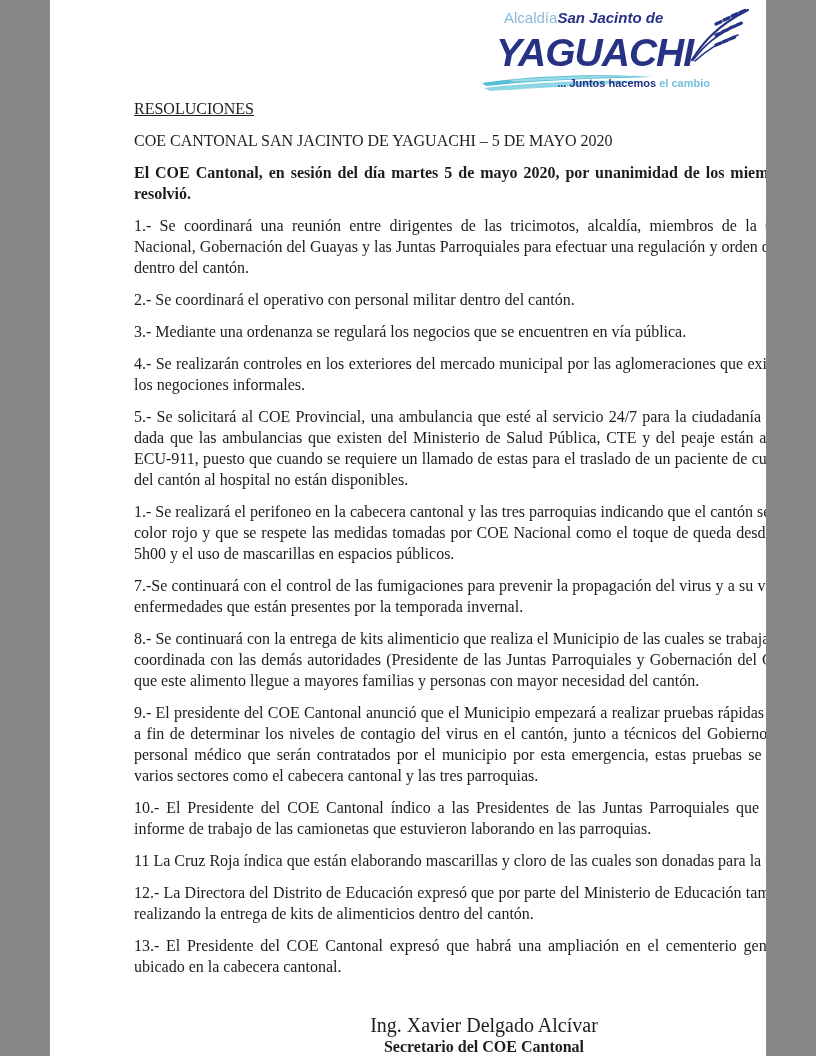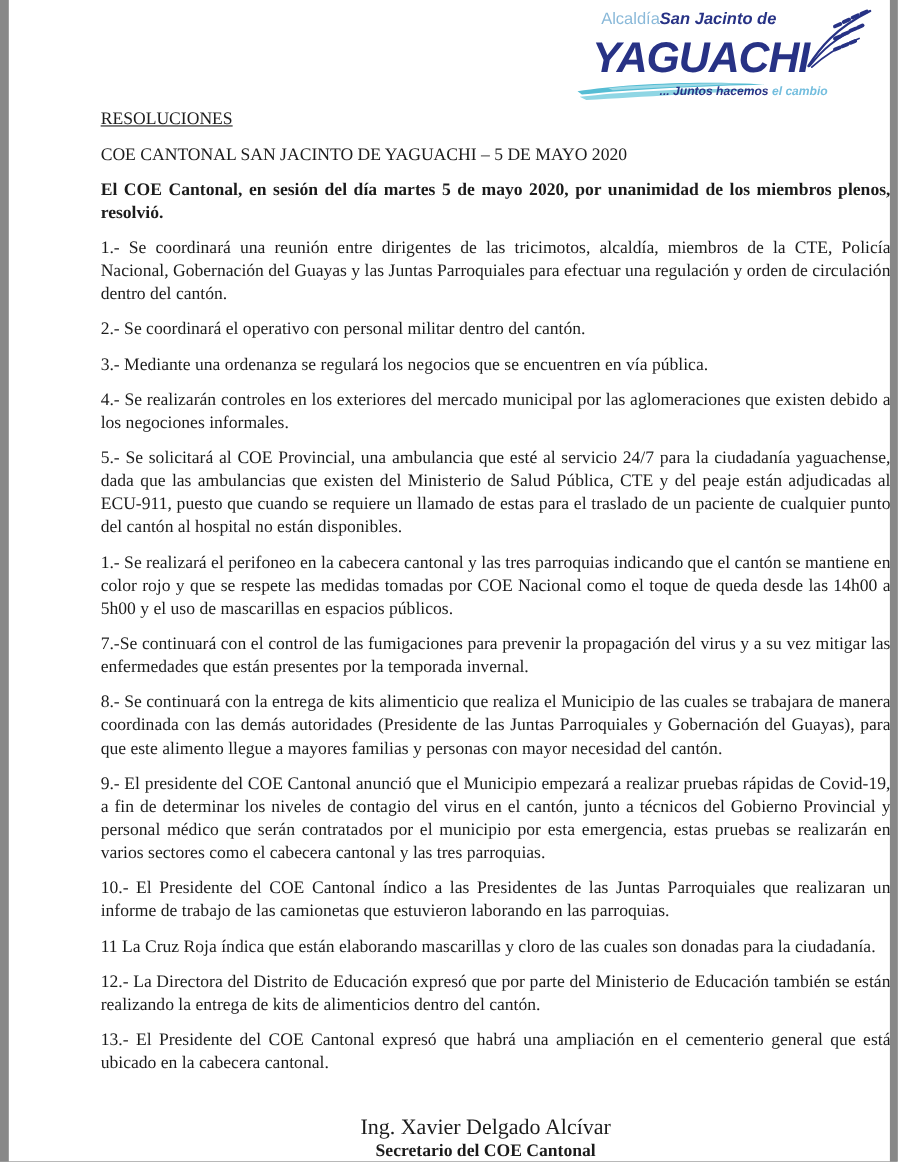--- a/index.html
+++ b/index.html
@@ -5,7 +5,7 @@
   html,body { margin:0; padding:0; background:#888; }
   .page {
     position:relative;
-    width:801px; height:1056px;
+    width:716px; height:1056px;
     margin:0 auto;
     background:#ffffff;
     overflow:hidden;

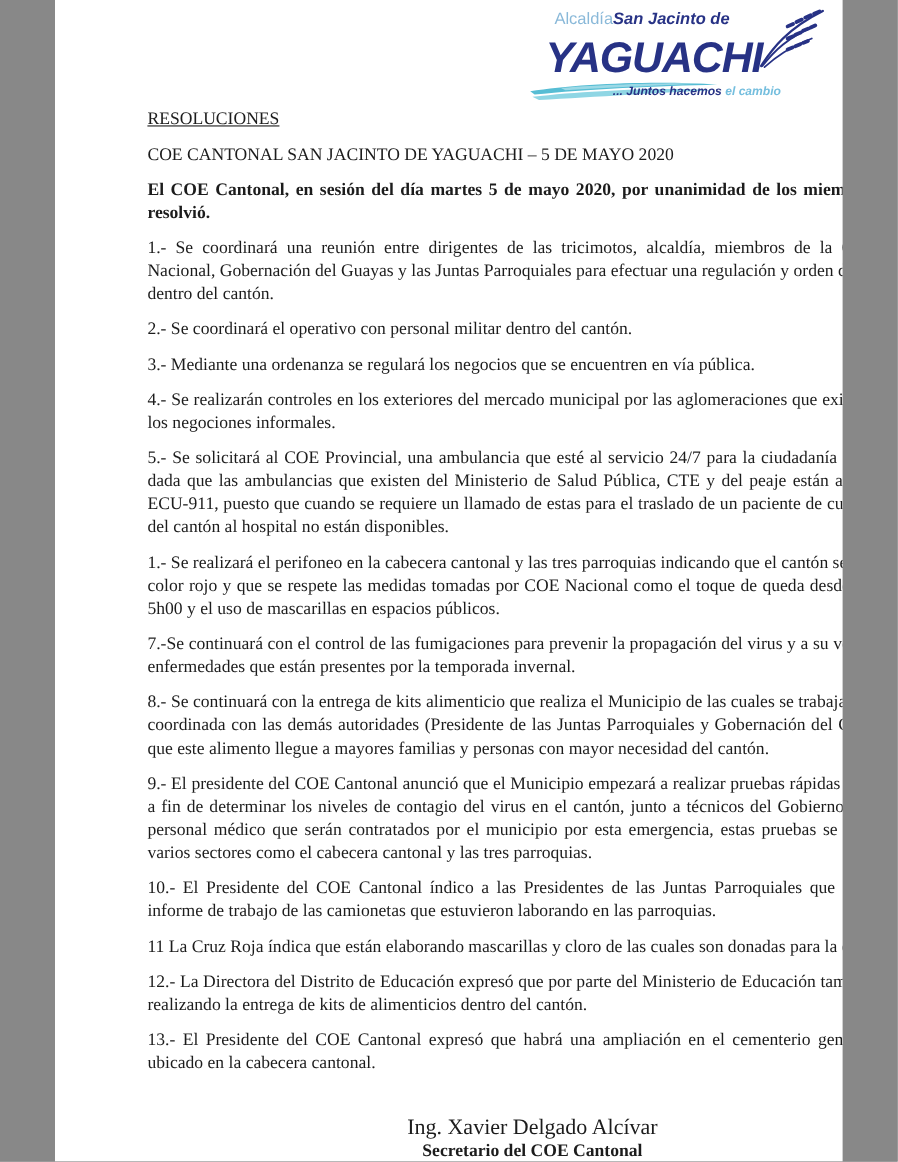--- a/index.html
+++ b/index.html
@@ -24,7 +24,7 @@
   }
   .logo-stalk { position:absolute; right:0px; top:-2px; }
   .logo-swoosh { position:absolute; left:-8px; bottom:0px; }
-  .logo-tagline { position:absolute; right:42px; bottom:5px; font-size:11px; font-weight:700; font-style:italic; white-space:nowrap; }
+  .logo-tagline { position:absolute; right:42px; bottom:5px; font-size:11px; font-weight:700; white-space:nowrap; }
   .tagline-dark { color:#273285; }
   .tagline-light { color:#74bede; }
   

